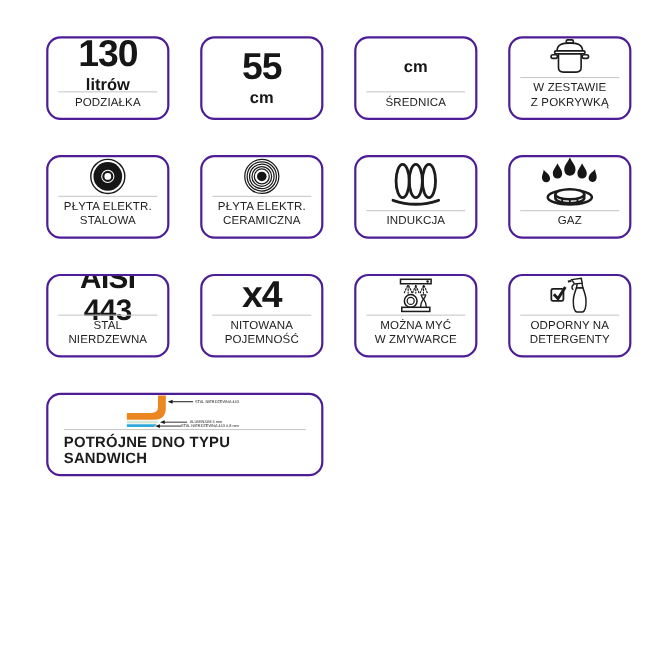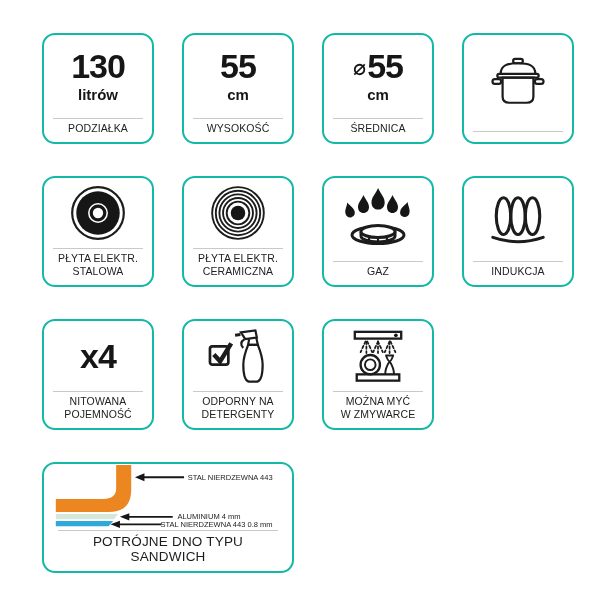--- a/index.html
+++ b/index.html
@@ -10,8 +10,8 @@
   }
   .row{display:flex;gap:28px;margin-bottom:32px;}
   .tile{
-    width:112px;height:111px;box-sizing:border-box;background:#fff;
-    border:2px solid #14b8a6;border-radius:13px;
+    width:112px;height:76px;box-sizing:border-box;background:#fff;
+    border:2px solid #4c1d95;border-radius:13px;
     display:flex;flex-direction:column;overflow:hidden;
   }
   .tile.wide{width:252px;}

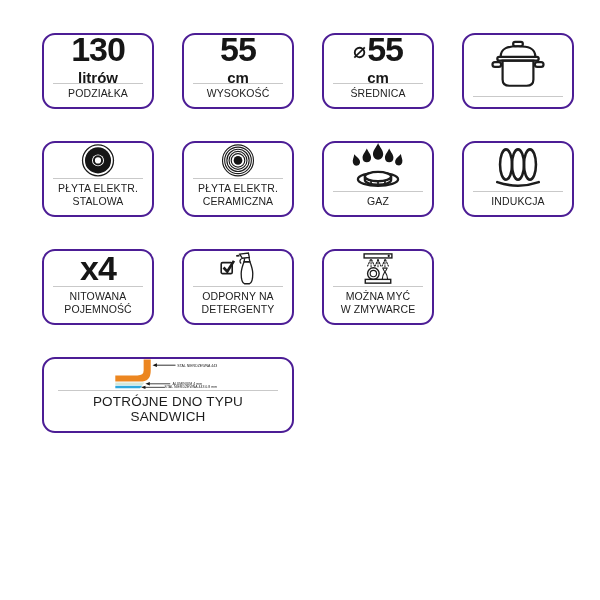--- a/index.html
+++ b/index.html
@@ -61,7 +61,6 @@
 
     <div class="tile">
       <div class="tile-body">
-        <div class="big"><span class="diam">⌀</span><span>55</span></div>
         <div class="unit">cm</div>
       </div>
       <div class="tile-footer">

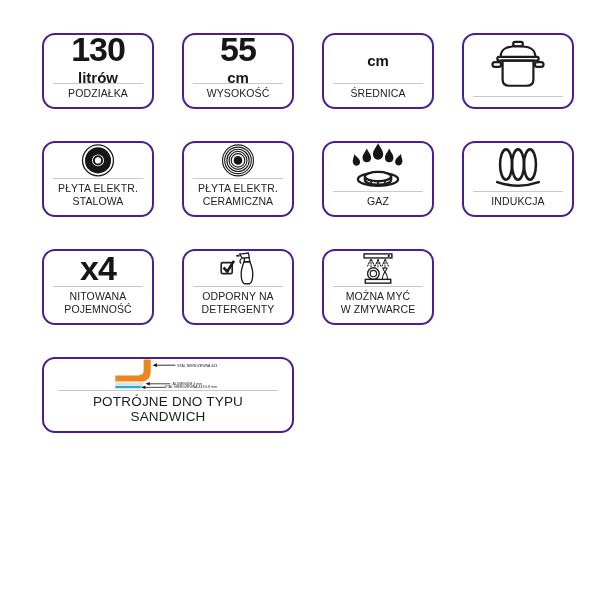--- a/index.html
+++ b/index.html
@@ -82,6 +82,10 @@
       </div>
       <div class="tile-footer">
         <div class="divider"></div>
+        <div class="caption">
+            <div>W ZESTAWIE</div>
+            <div>Z POKRYWKĄ</div>
+          </div>
       </div>
     </div>
   </div>

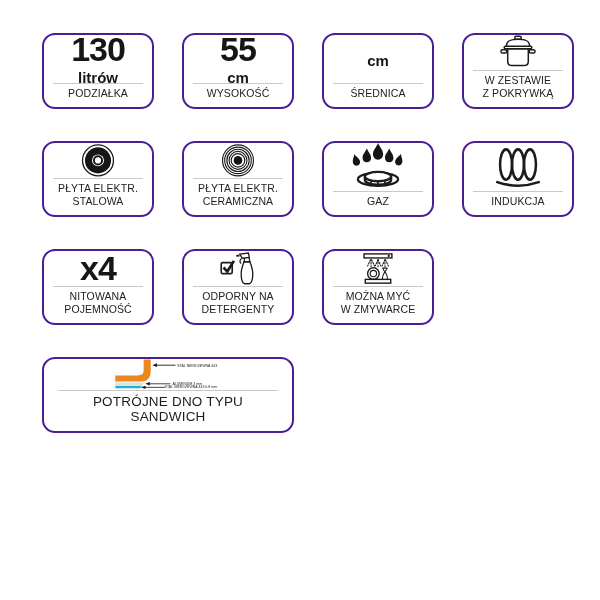--- a/index.html
+++ b/index.html
@@ -53,10 +53,6 @@
         <div class="big">55</div>
         <div class="unit">cm</div>
       </div>
-      <div class="tile-footer">
-        <div class="divider"></div>
-        <div class="caption">WYSOKOŚĆ</div>
-      </div>
     </div>
 
     <div class="tile">

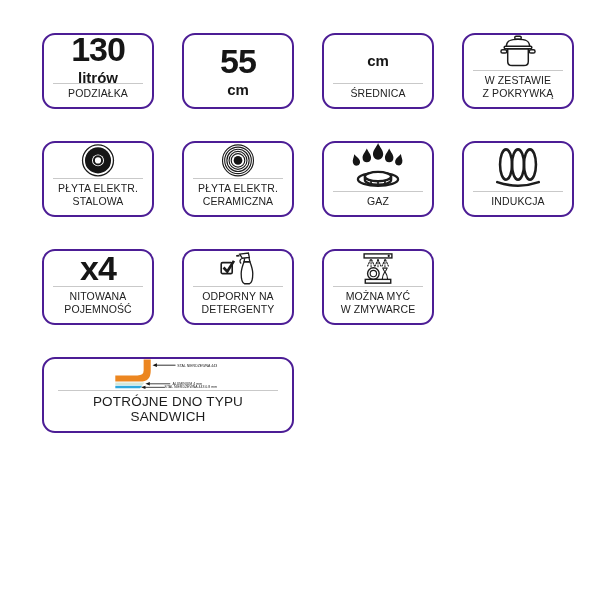--- a/index.html
+++ b/index.html
@@ -128,6 +128,21 @@
 
     <div class="tile">
       <div class="tile-body">
+        <svg class="icon" width="62" height="58" viewBox="0 0 64 60">
+          <ellipse class="stroke" cx="17" cy="27" rx="7.5" ry="19" stroke-width="3.2"></ellipse>
+          <ellipse class="stroke" cx="32" cy="27" rx="7.5" ry="19" stroke-width="3.2"></ellipse>
+          <ellipse class="stroke" cx="47" cy="27" rx="7.5" ry="19" stroke-width="3.2"></ellipse>
+          <path class="stroke" d="M6 49 Q32 58 58 49" stroke-width="3.2" stroke-linecap="round"></path>
+        </svg>
+      </div>
+      <div class="tile-footer">
+        <div class="divider"></div>
+        <div class="caption">INDUKCJA</div>
+      </div>
+    </div>
+
+    <div class="tile">
+      <div class="tile-body">
         <svg class="icon" width="72" height="62" viewBox="0 0 72 62">
           <defs>
             <path id="flame" d="M5.5 0 C7.5 5 11 7.5 11 12 C11 15.8 8.6 18 5.5 18 C2.4 18 0 15.8 0 12 C0 7.5 3.5 5 5.5 0 Z"></path>
@@ -150,21 +165,6 @@
       <div class="tile-footer">
         <div class="divider"></div>
         <div class="caption">GAZ</div>
-      </div>
-    </div>
-
-    <div class="tile">
-      <div class="tile-body">
-        <svg class="icon" width="62" height="58" viewBox="0 0 64 60">
-          <ellipse class="stroke" cx="17" cy="27" rx="7.5" ry="19" stroke-width="3.2"></ellipse>
-          <ellipse class="stroke" cx="32" cy="27" rx="7.5" ry="19" stroke-width="3.2"></ellipse>
-          <ellipse class="stroke" cx="47" cy="27" rx="7.5" ry="19" stroke-width="3.2"></ellipse>
-          <path class="stroke" d="M6 49 Q32 58 58 49" stroke-width="3.2" stroke-linecap="round"></path>
-        </svg>
-      </div>
-      <div class="tile-footer">
-        <div class="divider"></div>
-        <div class="caption">INDUKCJA</div>
       </div>
     </div>
   </div>

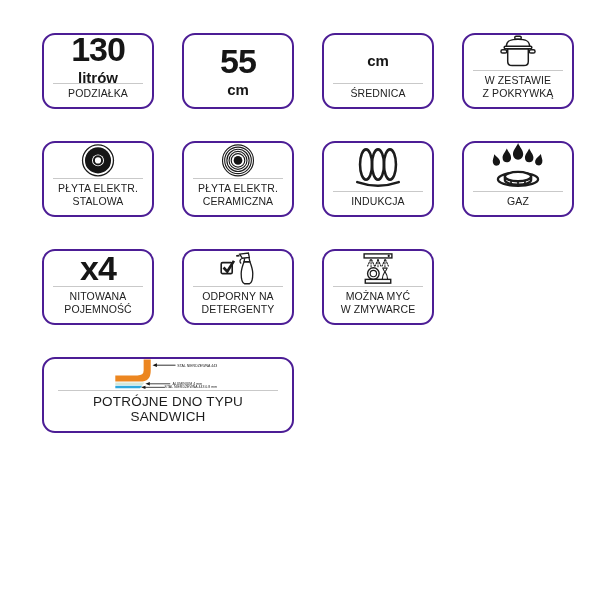--- a/index.html
+++ b/index.html
@@ -171,6 +171,19 @@
 
   <div class="row">
 
+    <div class="tile">
+      <div class="tile-body">
+        <div class="big2">AISI</div>
+        <div class="big2">443</div>
+      </div>
+      <div class="tile-footer">
+        <div class="divider"></div>
+        <div class="caption">
+            <div>STAL</div>
+            <div>NIERDZEWNA</div>
+          </div>
+      </div>
+    </div>
 
     <div class="tile">
       <div class="tile-body">

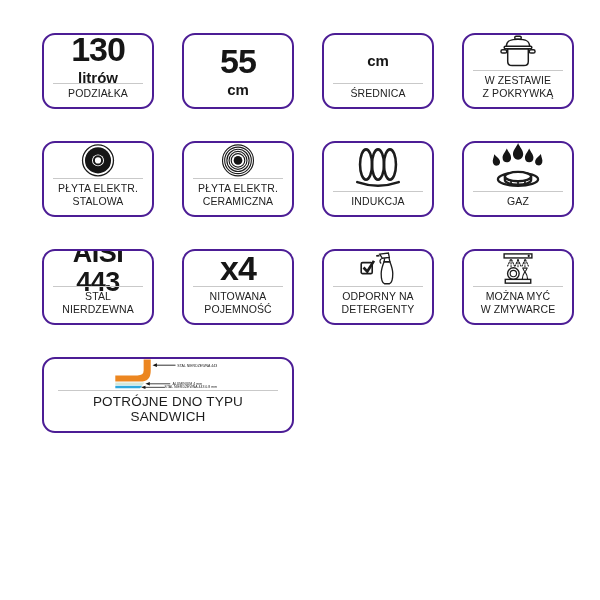--- a/index.html
+++ b/index.html
@@ -201,27 +201,6 @@
     <div class="tile">
       <div class="tile-body">
         <svg class="icon" width="64" height="58" viewBox="0 0 64 60">
-          <rect class="stroke" x="3" y="20" width="19" height="19" rx="2.5" stroke-width="2.8"></rect>
-          <path class="stroke" d="M7 28.5 L13.5 35.5 L25 17" stroke-width="4.6"></path>
-          <line x1="29" y1="8.5" x2="34.5" y2="7.8" stroke="#1c1c1c" stroke-width="3"></line>
-          <path class="stroke" d="M35 5.5 L50 3.5 L51.5 11 L39.5 12.5 Z" stroke-width="2.3"></path>
-          <path class="stroke" d="M38.5 13 C34.8 15 34.3 19 37.5 21.5" stroke-width="2.3"></path>
-          <path class="stroke" d="M43.5 12.5 L42.5 18.5 L52.5 18.5 L51 11.5" stroke-width="2.3"></path>
-          <path class="stroke" d="M42.5 18.5 C39.5 26 37.5 31.5 37.5 39 C37.5 49 39.5 55.5 43 56.5 L52 56.5 C55.5 55.5 57.5 49 57.5 39 C57.5 31.5 55.5 26 52.5 18.5 Z" stroke-width="2.3"></path>
-        </svg>
-      </div>
-      <div class="tile-footer">
-        <div class="divider"></div>
-        <div class="caption">
-            <div>ODPORNY NA</div>
-            <div>DETERGENTY</div>
-          </div>
-      </div>
-    </div>
-
-    <div class="tile">
-      <div class="tile-body">
-        <svg class="icon" width="64" height="58" viewBox="0 0 64 60">
           <rect class="stroke" x="8" y="5" width="48" height="7" stroke-width="2.4"></rect>
           <circle cx="50.5" cy="8.5" r="1.9" fill="#161616"></circle>
           <g stroke="#1c1c1c" stroke-width="1.8" stroke-dasharray="2.6 2.4" stroke-linecap="round">
@@ -250,6 +229,27 @@
           </div>
       </div>
     </div>
+
+    <div class="tile">
+      <div class="tile-body">
+        <svg class="icon" width="64" height="58" viewBox="0 0 64 60">
+          <rect class="stroke" x="3" y="20" width="19" height="19" rx="2.5" stroke-width="2.8"></rect>
+          <path class="stroke" d="M7 28.5 L13.5 35.5 L25 17" stroke-width="4.6"></path>
+          <line x1="29" y1="8.5" x2="34.5" y2="7.8" stroke="#1c1c1c" stroke-width="3"></line>
+          <path class="stroke" d="M35 5.5 L50 3.5 L51.5 11 L39.5 12.5 Z" stroke-width="2.3"></path>
+          <path class="stroke" d="M38.5 13 C34.8 15 34.3 19 37.5 21.5" stroke-width="2.3"></path>
+          <path class="stroke" d="M43.5 12.5 L42.5 18.5 L52.5 18.5 L51 11.5" stroke-width="2.3"></path>
+          <path class="stroke" d="M42.5 18.5 C39.5 26 37.5 31.5 37.5 39 C37.5 49 39.5 55.5 43 56.5 L52 56.5 C55.5 55.5 57.5 49 57.5 39 C57.5 31.5 55.5 26 52.5 18.5 Z" stroke-width="2.3"></path>
+        </svg>
+      </div>
+      <div class="tile-footer">
+        <div class="divider"></div>
+        <div class="caption">
+            <div>ODPORNY NA</div>
+            <div>DETERGENTY</div>
+          </div>
+      </div>
+    </div>
   </div>
 
   <div class="row">

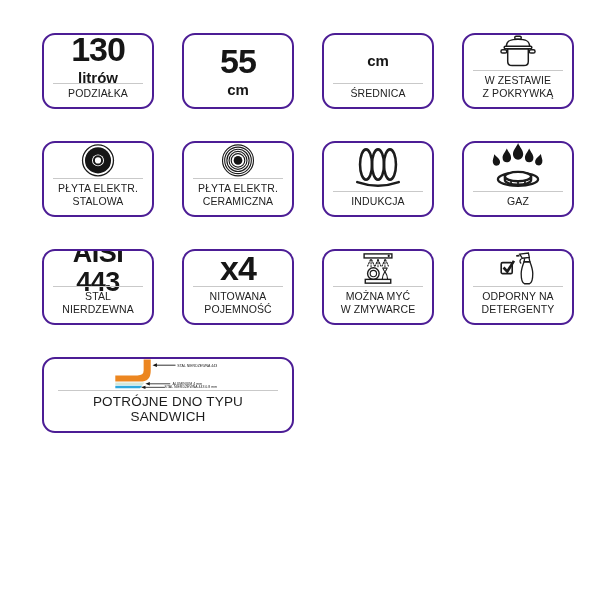--- a/index.html
+++ b/index.html
@@ -27,7 +27,7 @@
   svg{display:block;}
   .dlabel{font-size:8px;fill:#1c1c1c;font-family:"Liberation Sans","DejaVu Sans",sans-serif;}
   .wide .tile-footer{margin:0 14px 7px 14px;}
-  .wcaption{font-size:13.5px;font-weight:400;text-align:center;color:#1c1c1c;letter-spacing:.2px;}
+  .wcaption{font-size:13.5px;font-weight:700;text-align:left;color:#1c1c1c;letter-spacing:.2px;}
   .stroke{fill:none;stroke:#1c1c1c;}
 </style>
 </head>

